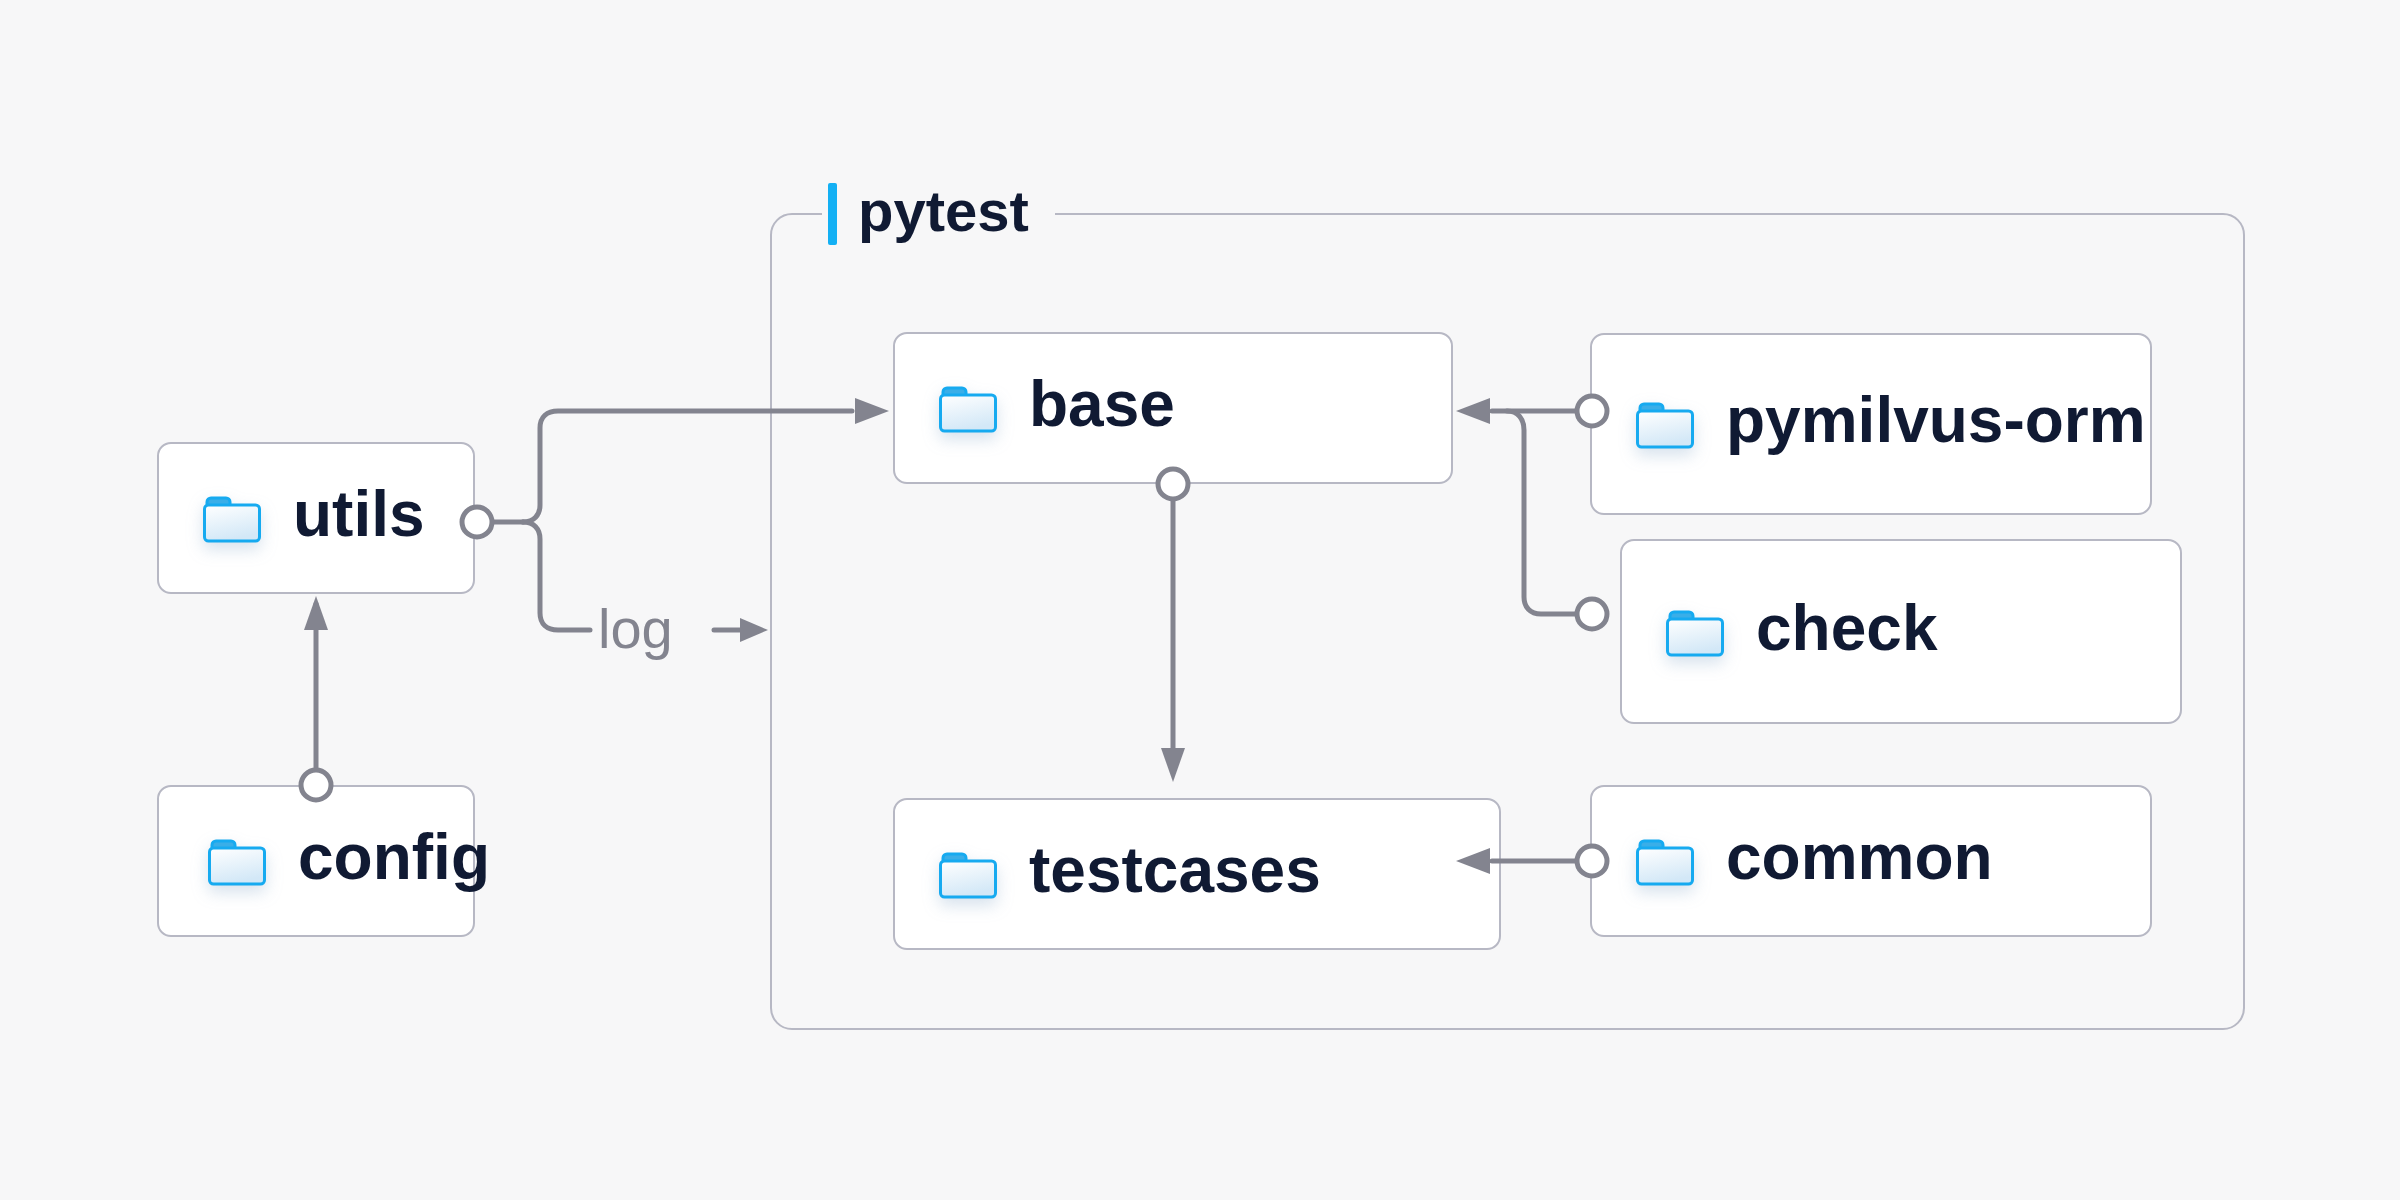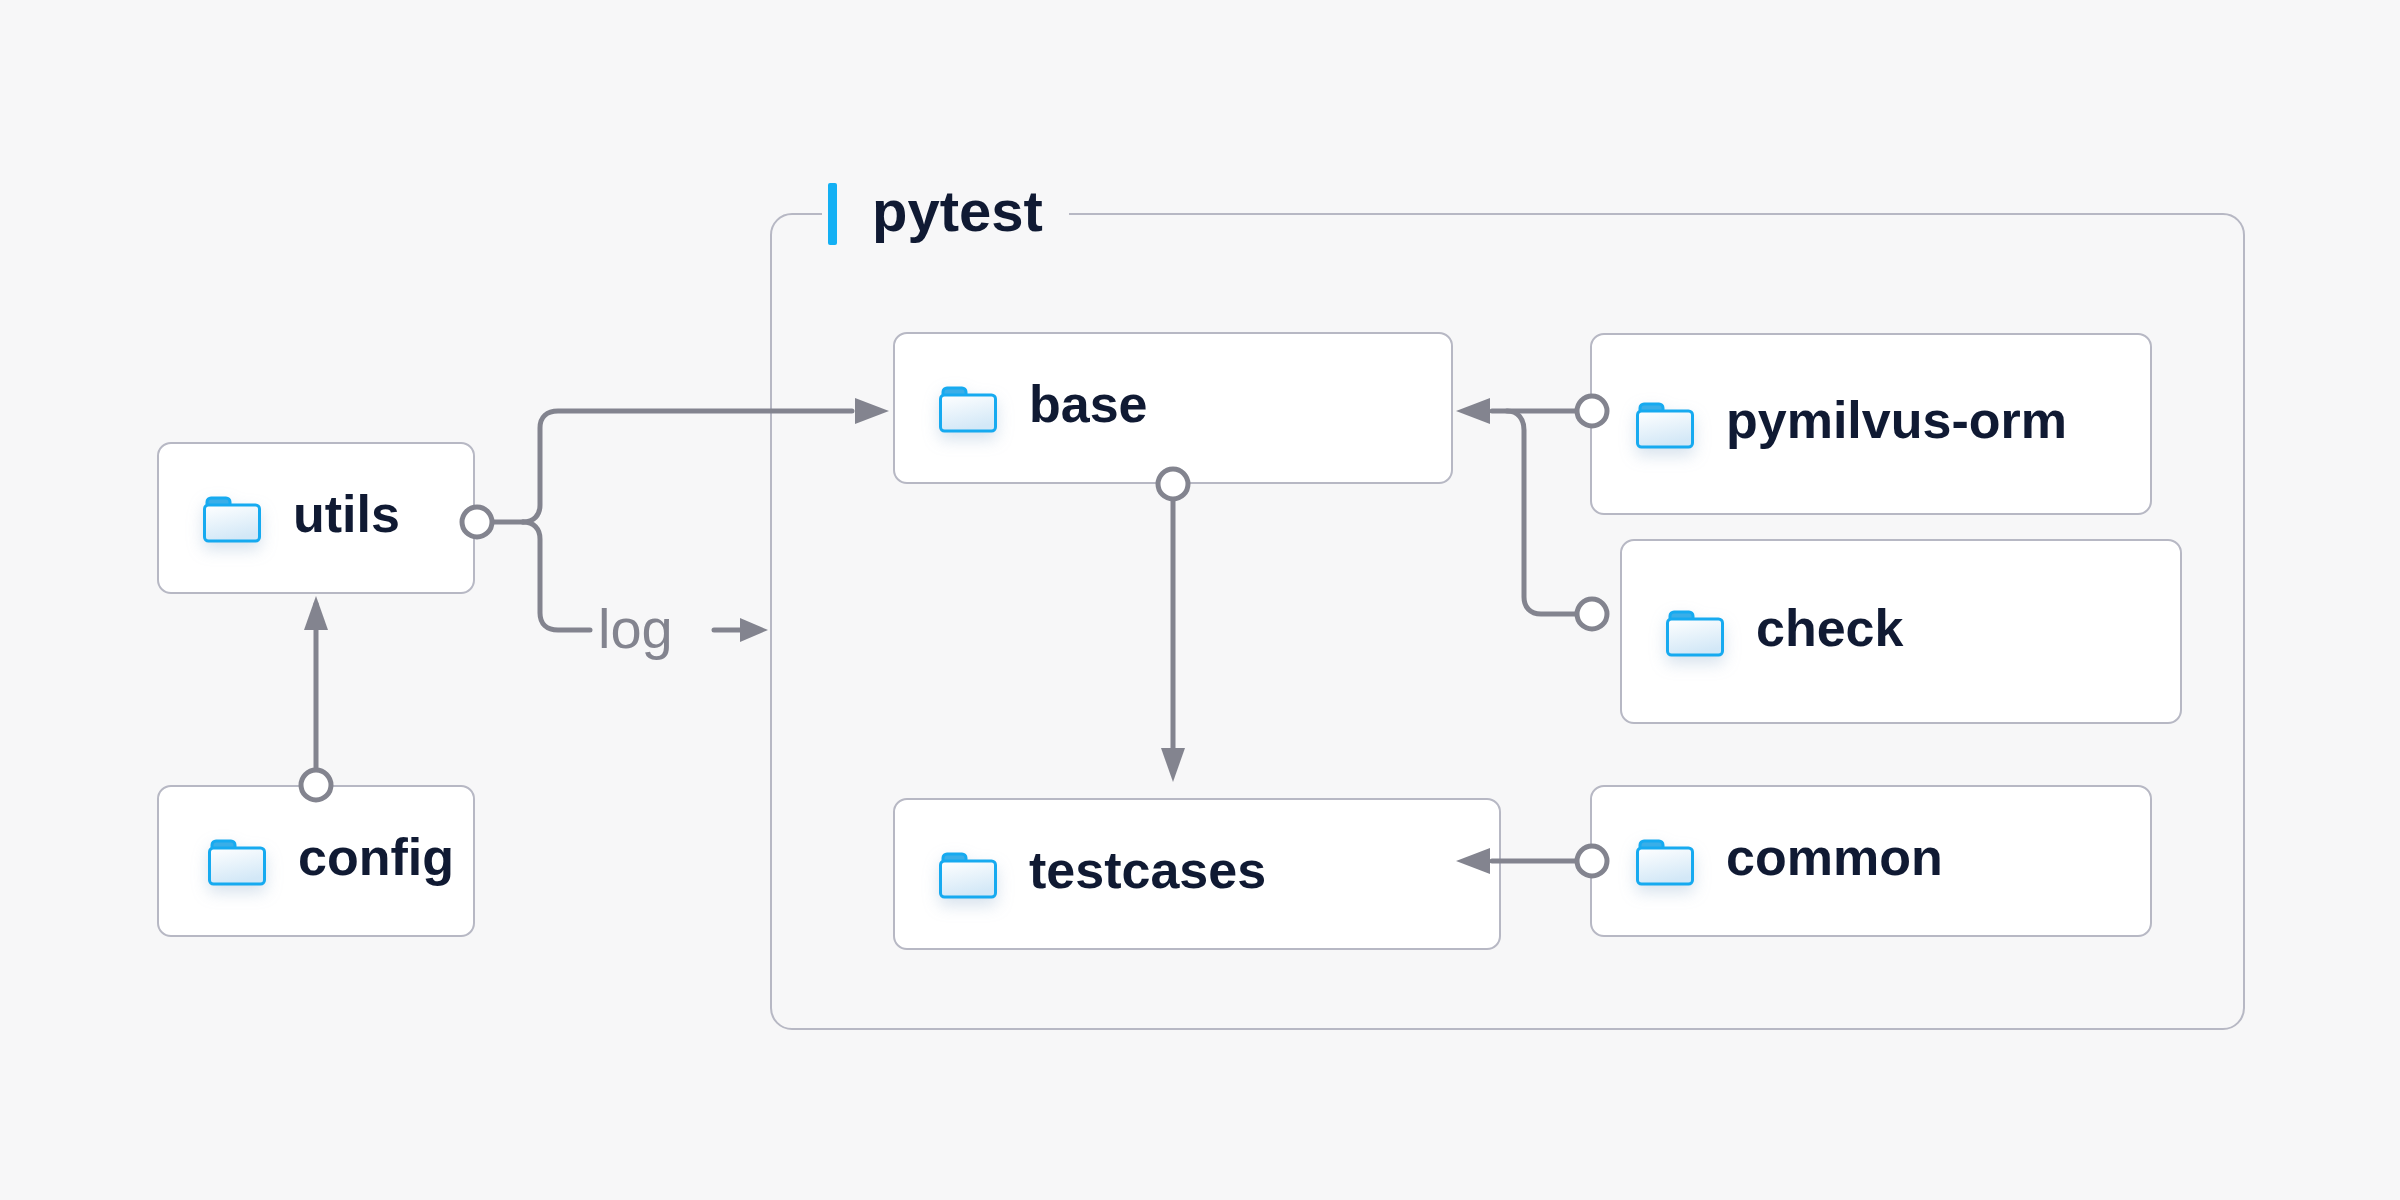--- a/index.html
+++ b/index.html
@@ -13,7 +13,7 @@
   }
   .group-label{
     position:absolute;left:50px;top:-33px;height:64px;
-    display:flex;align-items:center;gap:35px;
+    display:flex;align-items:center;gap:21px;
     background:#f7f7f8;padding:0 26px 0 6px;
   }
   .accent-bar{width:9px;height:62px;background:#13b0f4;border-radius:2px;flex:none;}

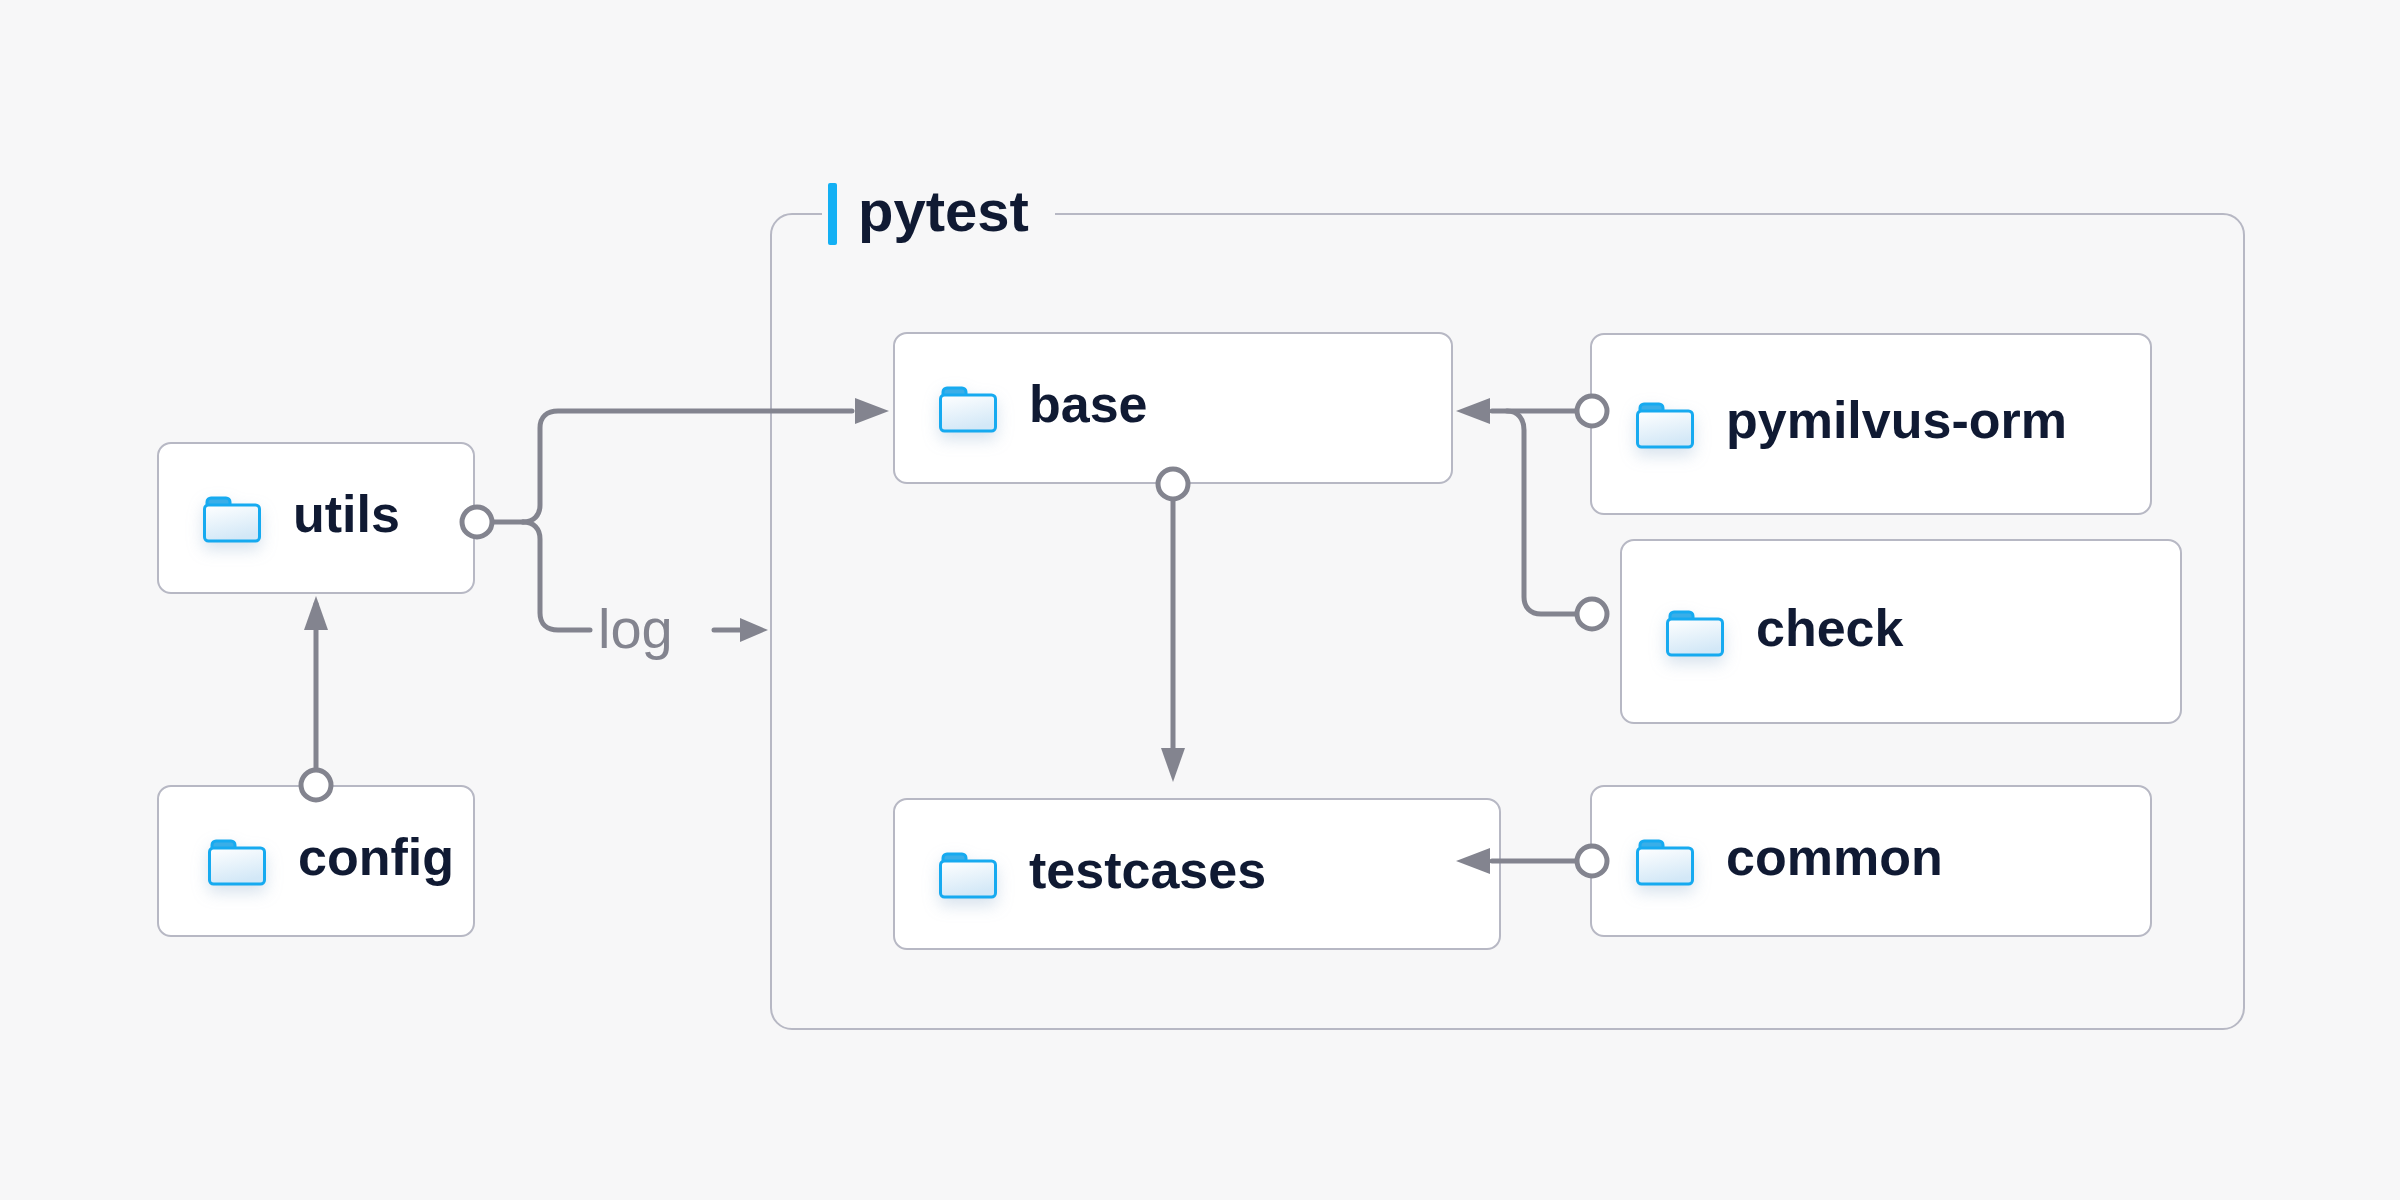--- a/index.html
+++ b/index.html
@@ -27,7 +27,7 @@
     position:absolute;background:#ffffff;border:2px solid #b7b8c4;border-radius:14px;
     box-sizing:border-box;display:flex;align-items:center;gap:30px;padding-left:42px;
   }
-  .node-label{font-size:52px;font-weight:700;color:#101a33;line-height:1;padding-bottom:8px;}
+  .node-label{font-size:64px;font-weight:700;color:#101a33;line-height:1;padding-bottom:8px;}
   .folder{flex:none;filter:drop-shadow(0 7px 8px rgba(110,150,190,0.28));}
 
   #n-utils    {left:157px;top:442px;width:318px;height:152px;}

